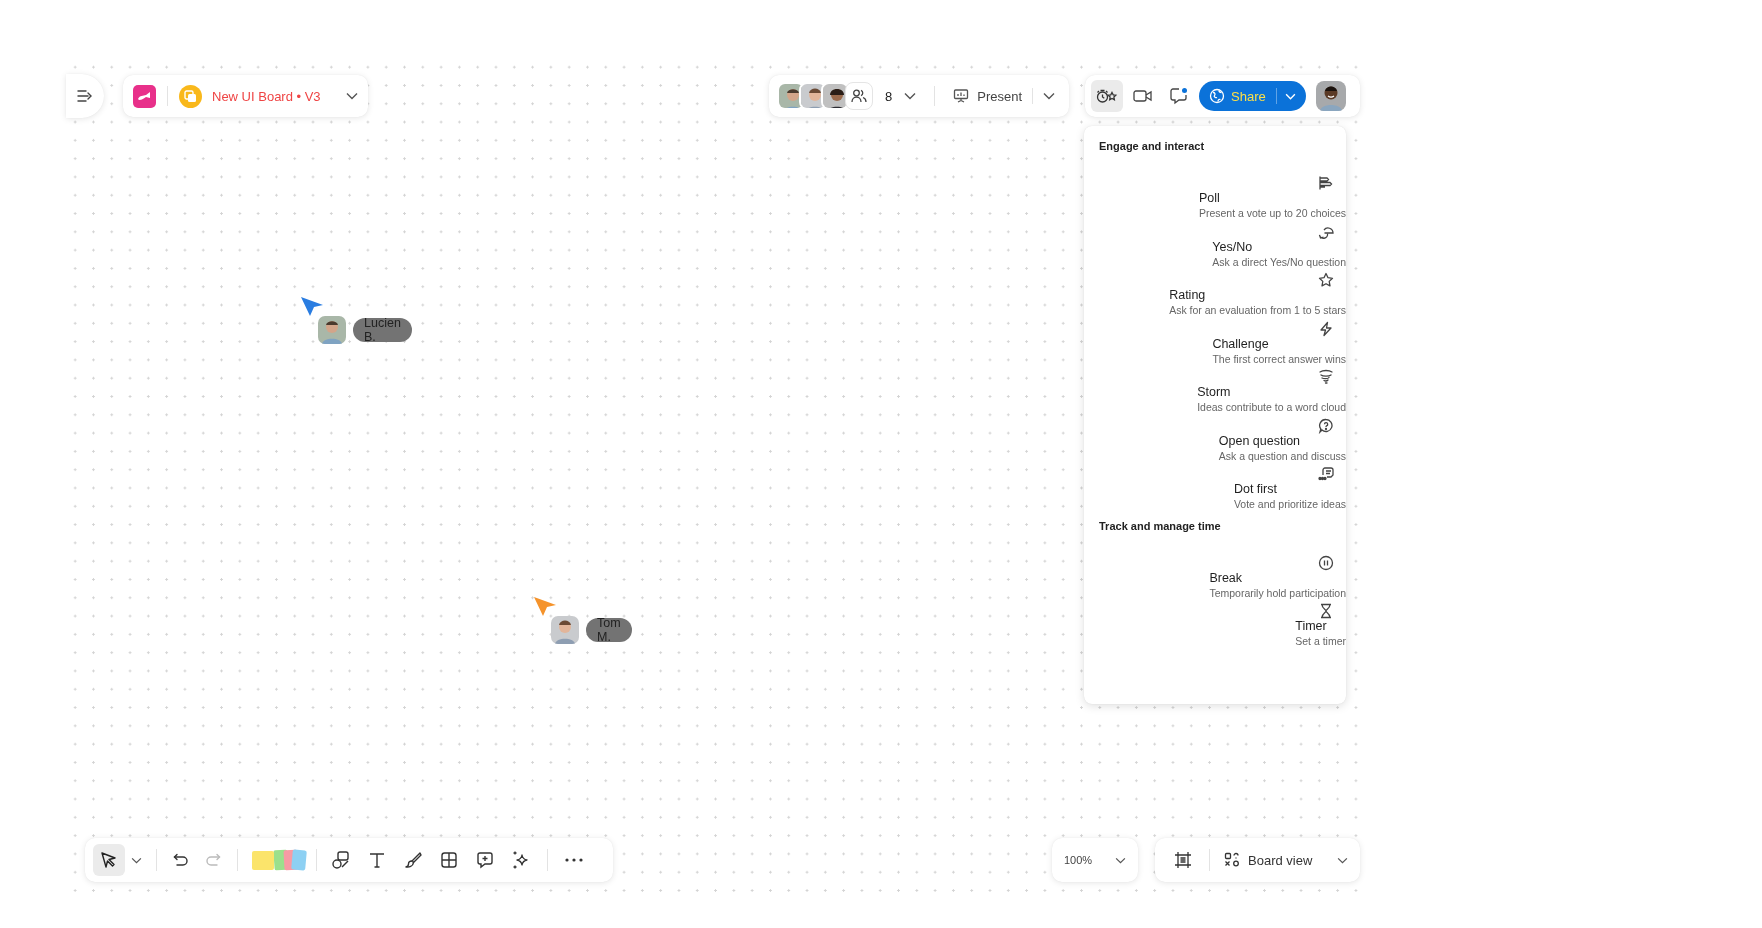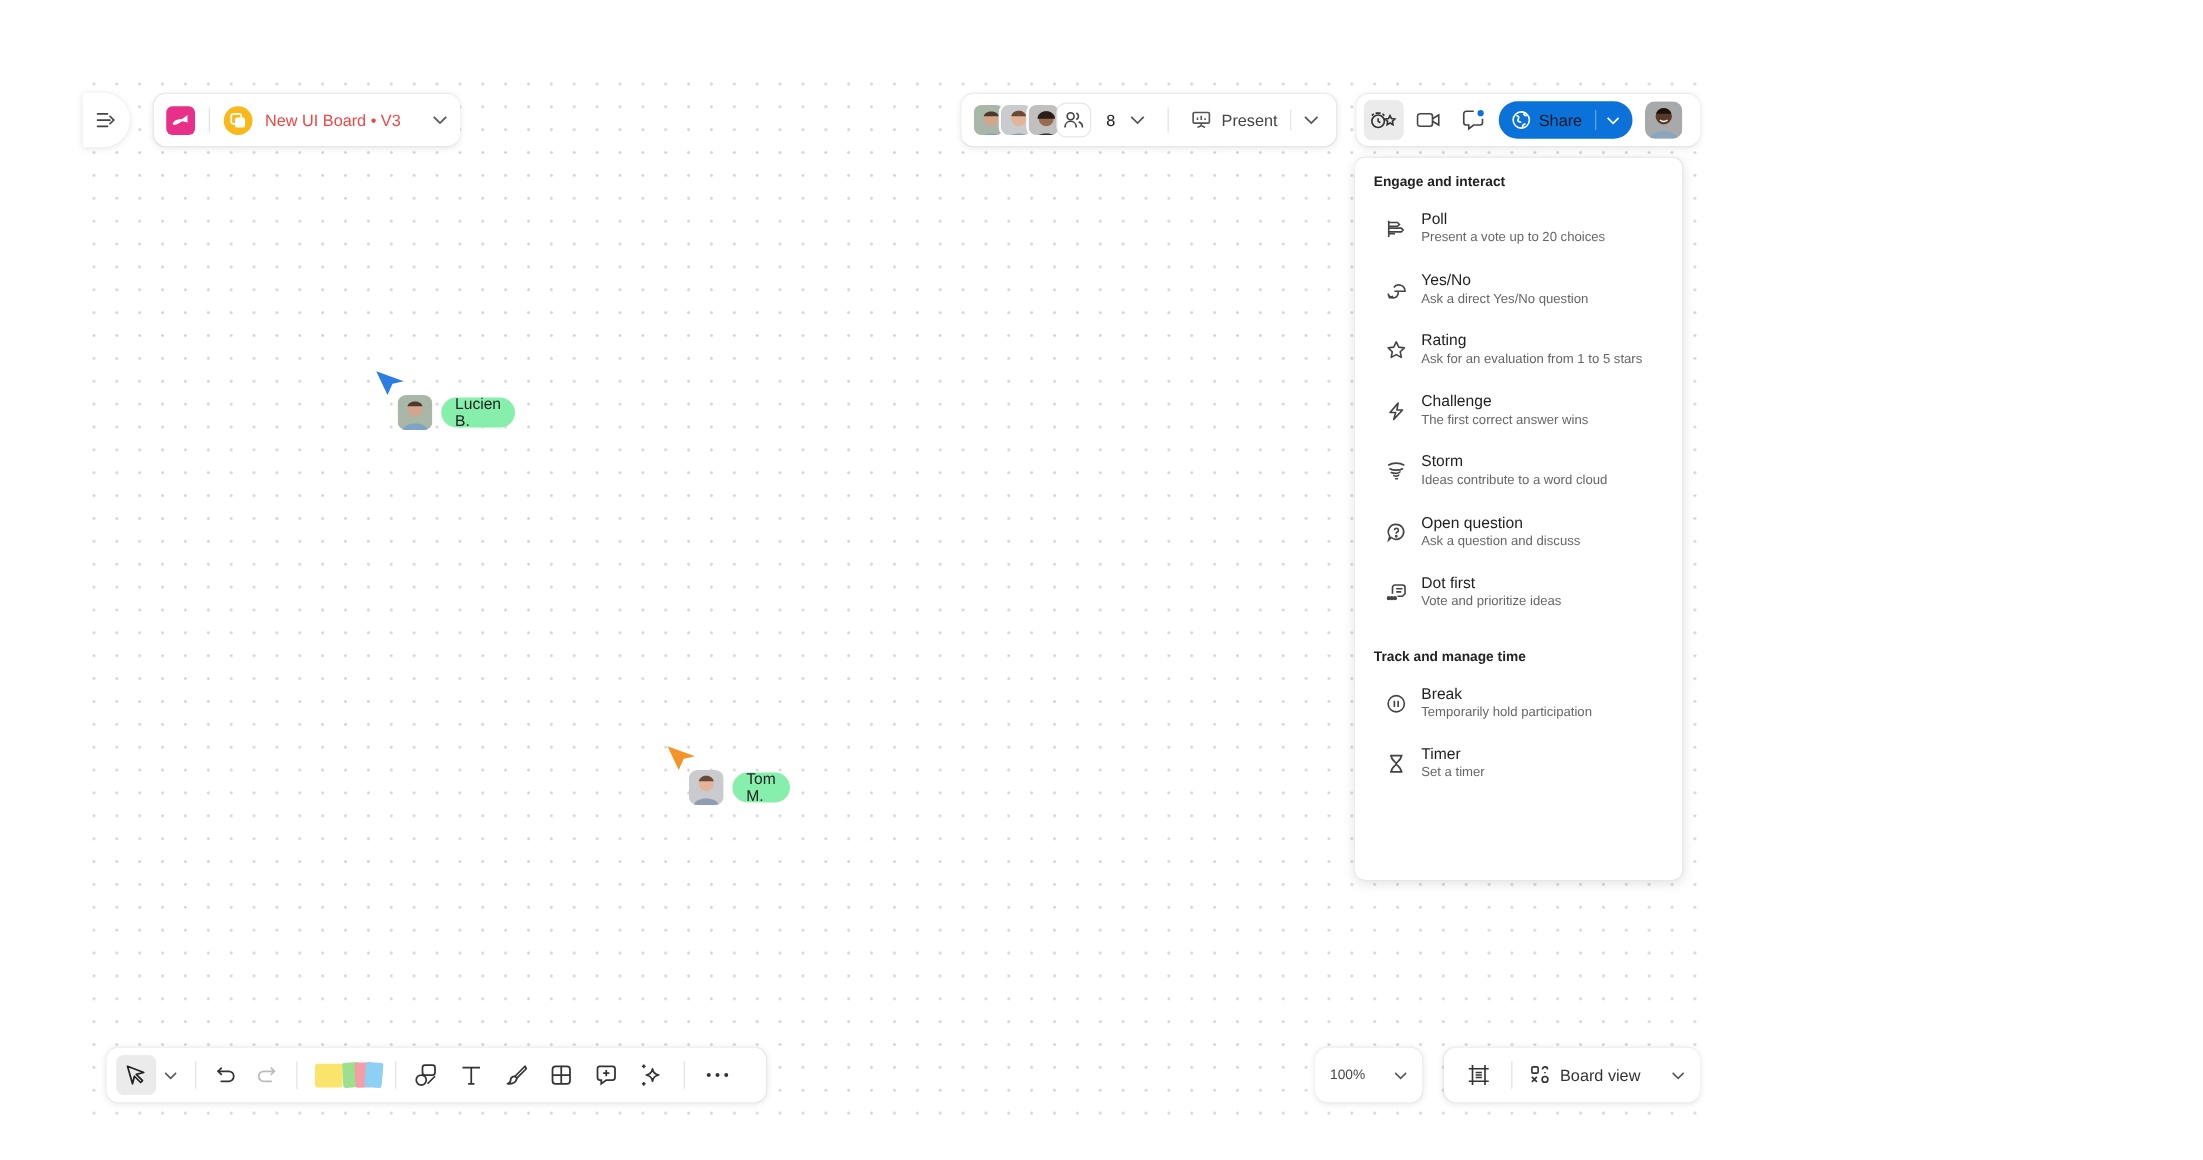--- a/index.html
+++ b/index.html
@@ -45,7 +45,7 @@
   .right-panel { left: 1085px; top: 75px; width: 275px; height: 42px; padding: 0 6px; }
   .icon-btn { width: 32px; height: 32px; border-radius: 6px; display: flex; align-items: center; justify-content: center; }
   .icon-btn.active { background: #ebebeb; }
-  .share-btn { height: 30px; border-radius: 15px; background: #0b72d9; color: #0f172a; display: flex; align-items: center; padding: 0 10px 0 10px; font-size: 13px; margin-left: 4px; }
+  .share-btn { height: 30px; border-radius: 15px; background: #0b72d9; color: #fde047; display: flex; align-items: center; padding: 0 10px 0 10px; font-size: 13px; margin-left: 4px; }
   .share-sep { width: 1px; height: 16px; background: rgba(255,255,255,0.35); margin: 0 8px 0 10px; }
   .user-av { width: 30px; height: 30px; border-radius: 8px; overflow: hidden; margin-left: 10px; }
 

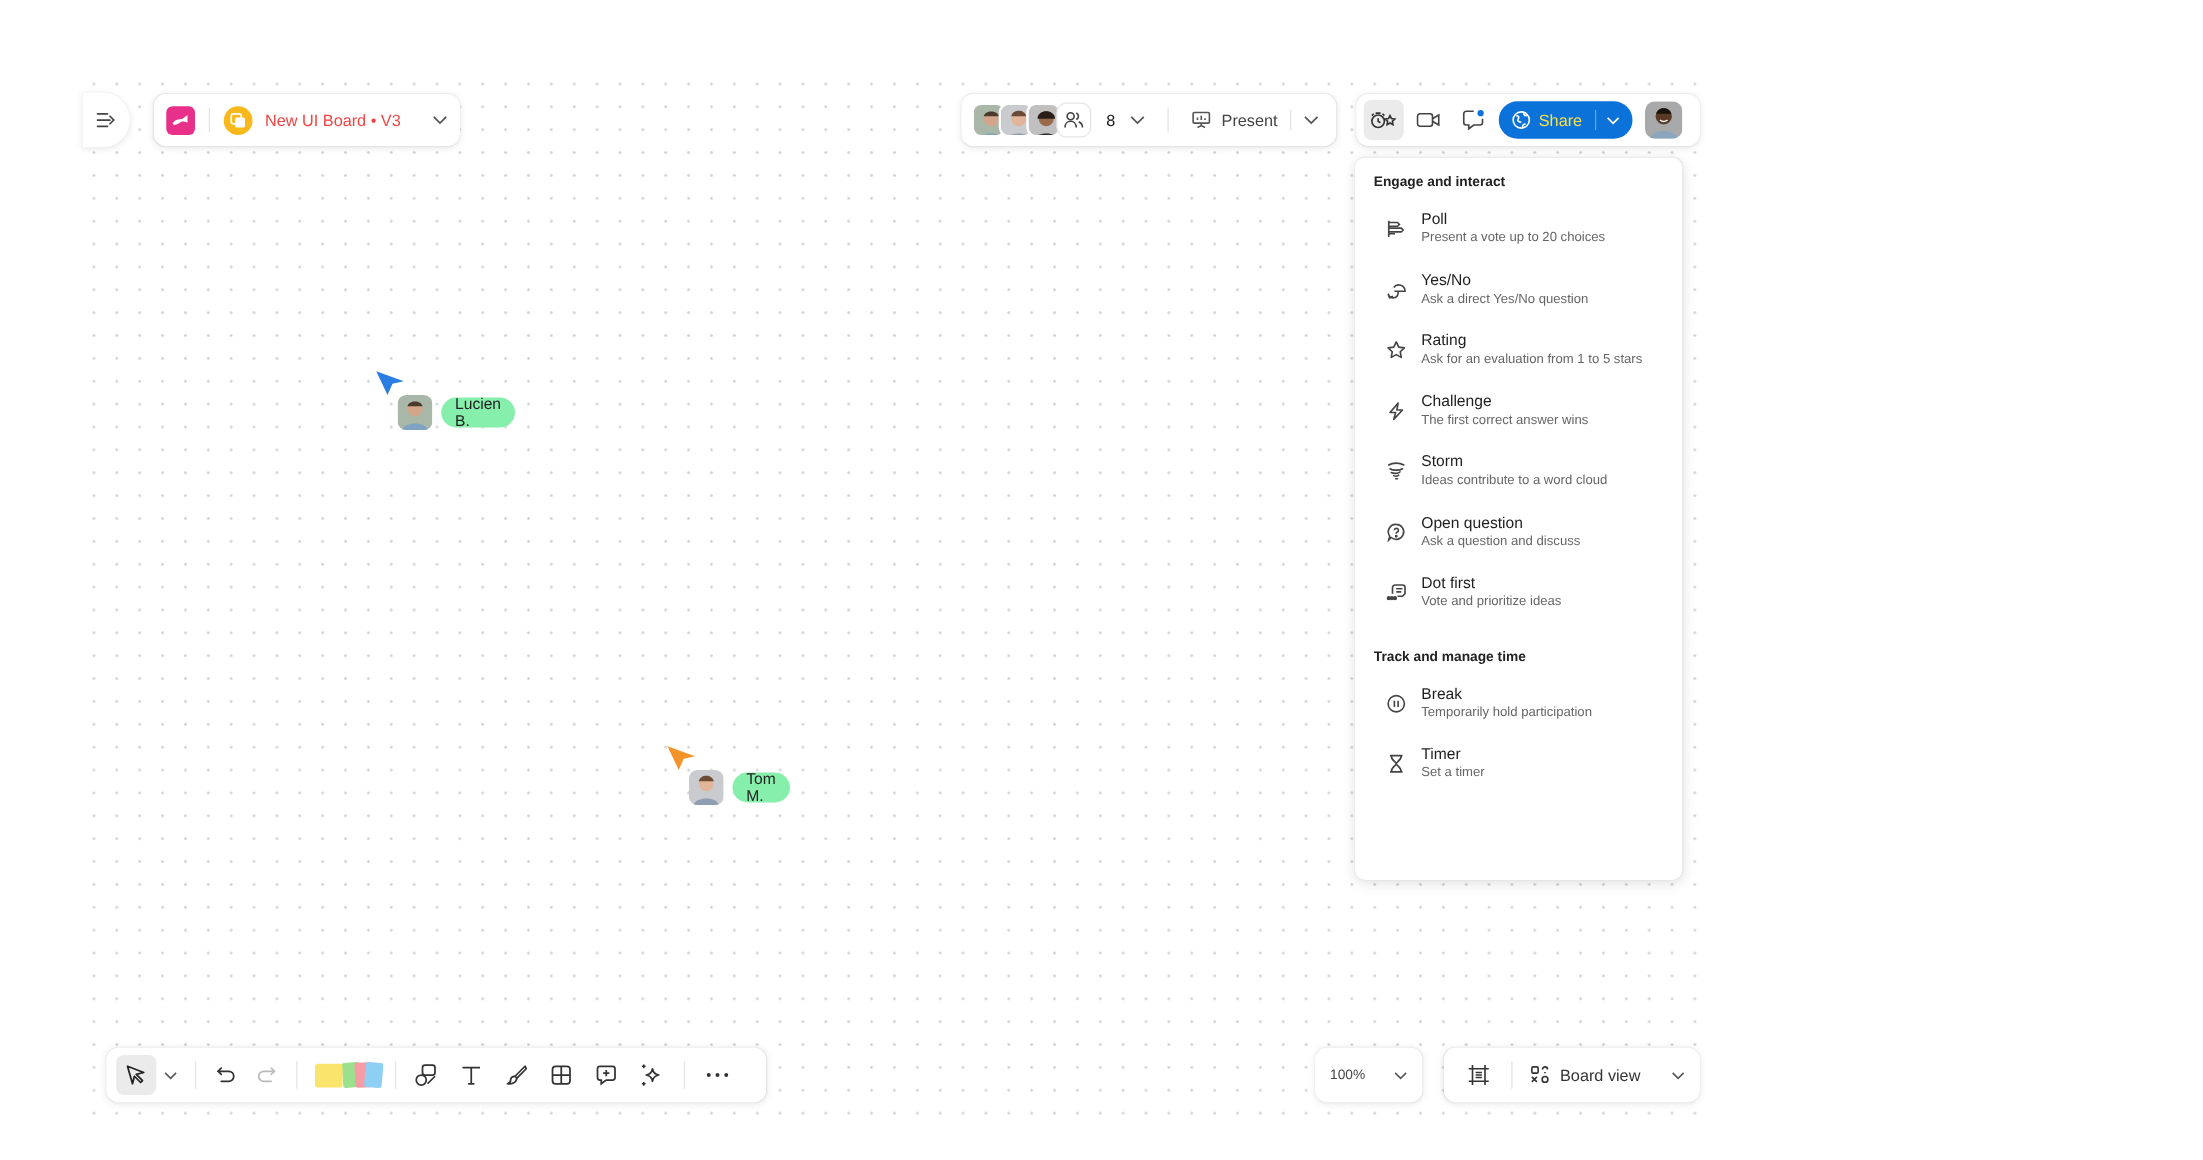--- a/index.html
+++ b/index.html
@@ -56,7 +56,7 @@
     padding: 14px 0 0 0;
   }
   .dd-section { font-size: 11px; font-weight: bold; color: #222; padding-left: 15px; height: 20px; }
-  .dd-item { display: flex; align-items: flex-start; height: 48.5px; padding-left: 25px; padding-top: 8px; }
+  .dd-item { display: flex; align-items: flex-end; height: 48.5px; padding-left: 25px; padding-top: 8px; flex-direction: column; }
   .dd-item .ico { width: 16px; height: 16px; margin-top: 7px; margin-right: 12px; }
   .dd-title { font-size: 12.5px; color: #1f1f1f; line-height: 15px; }
   .dd-desc { font-size: 10.5px; color: #666; line-height: 14px; }

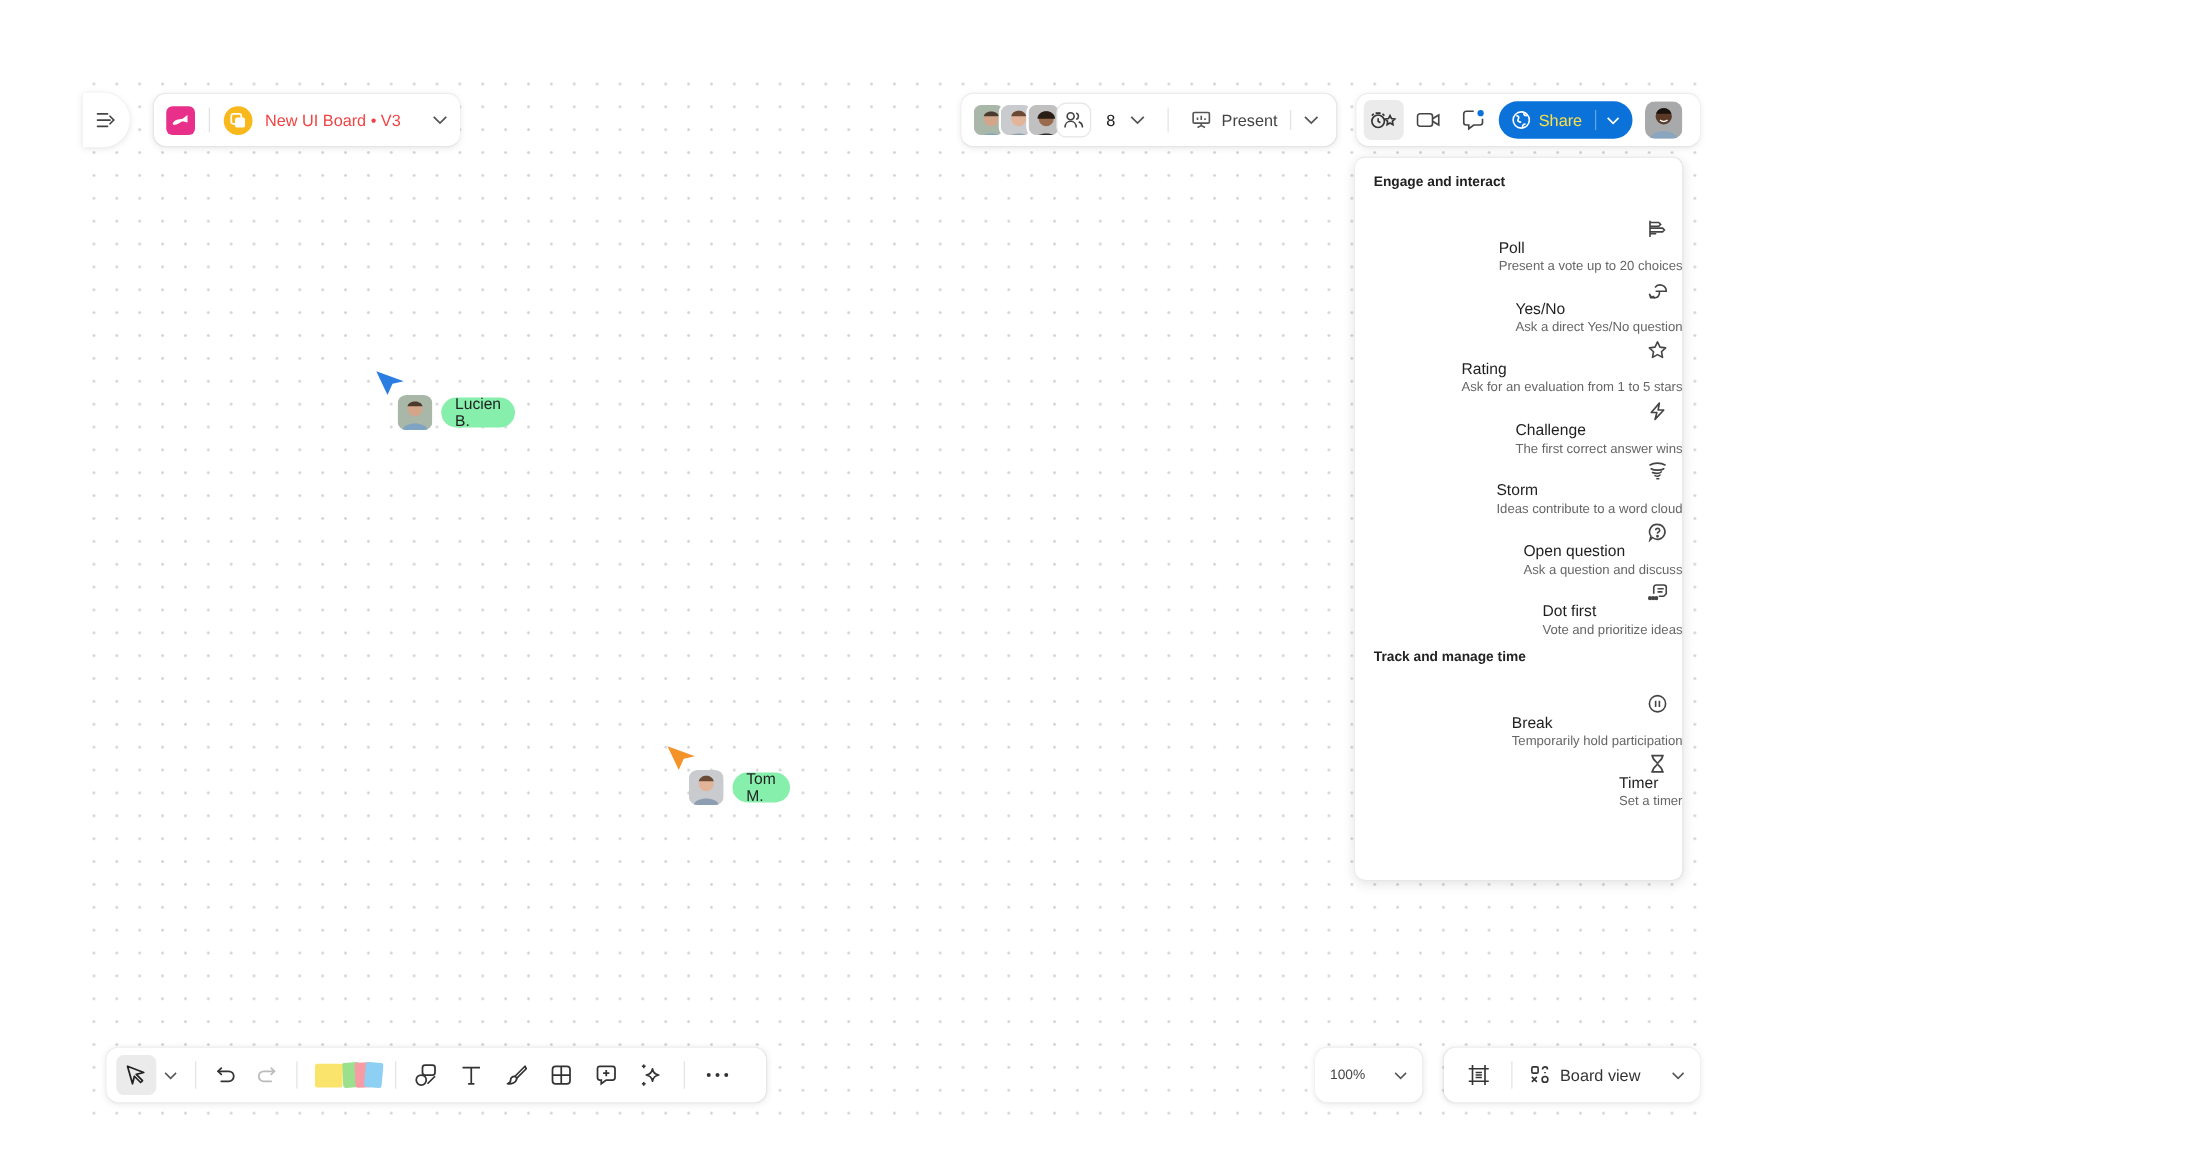--- a/index.html
+++ b/index.html
@@ -64,7 +64,7 @@
   
   .cursor { position: absolute; }
   .cur-av { position: absolute; width: 28px; height: 28px; border-radius: 7px; overflow: hidden; }
-  .cur-label { position: absolute; height: 24px; border-radius: 12px; background: #86efac; font-size: 12.5px; color: #222; padding: 0 11px; display: flex; align-items: center; }
+  .cur-label { position: absolute; height: 24px; border-radius: 12px; background: #737373; font-size: 12.5px; color: #222; padding: 0 11px; display: flex; align-items: center; }
 
   
   .tool-panel { left: 85px; top: 838px; width: 528px; height: 44px; padding: 0 8px; }

